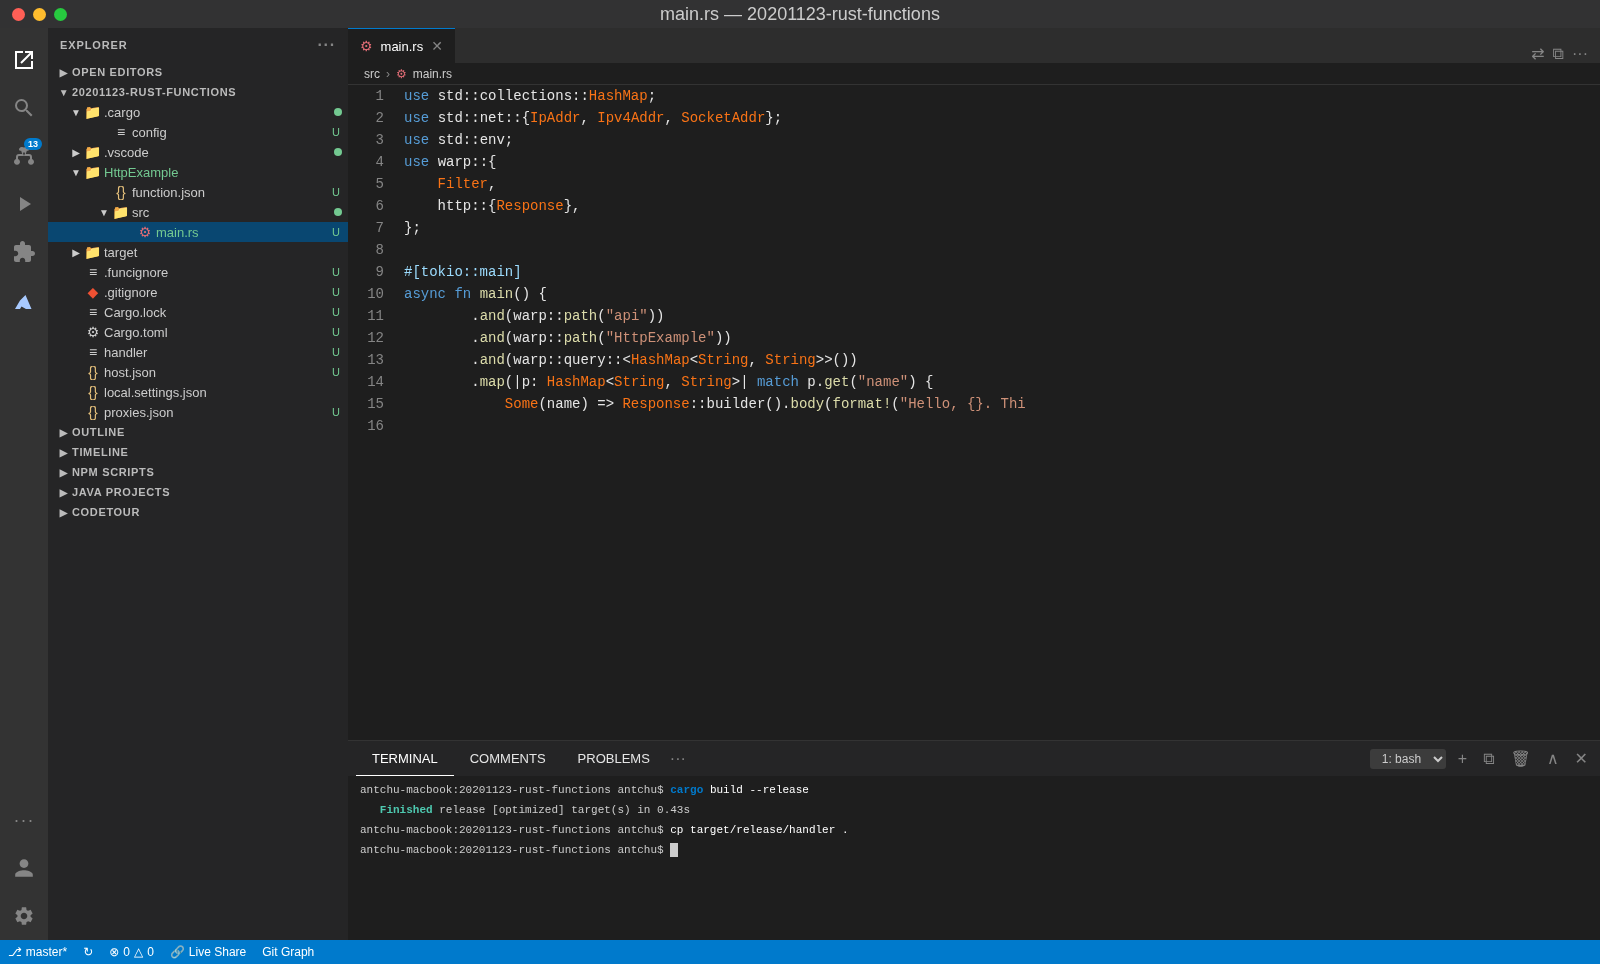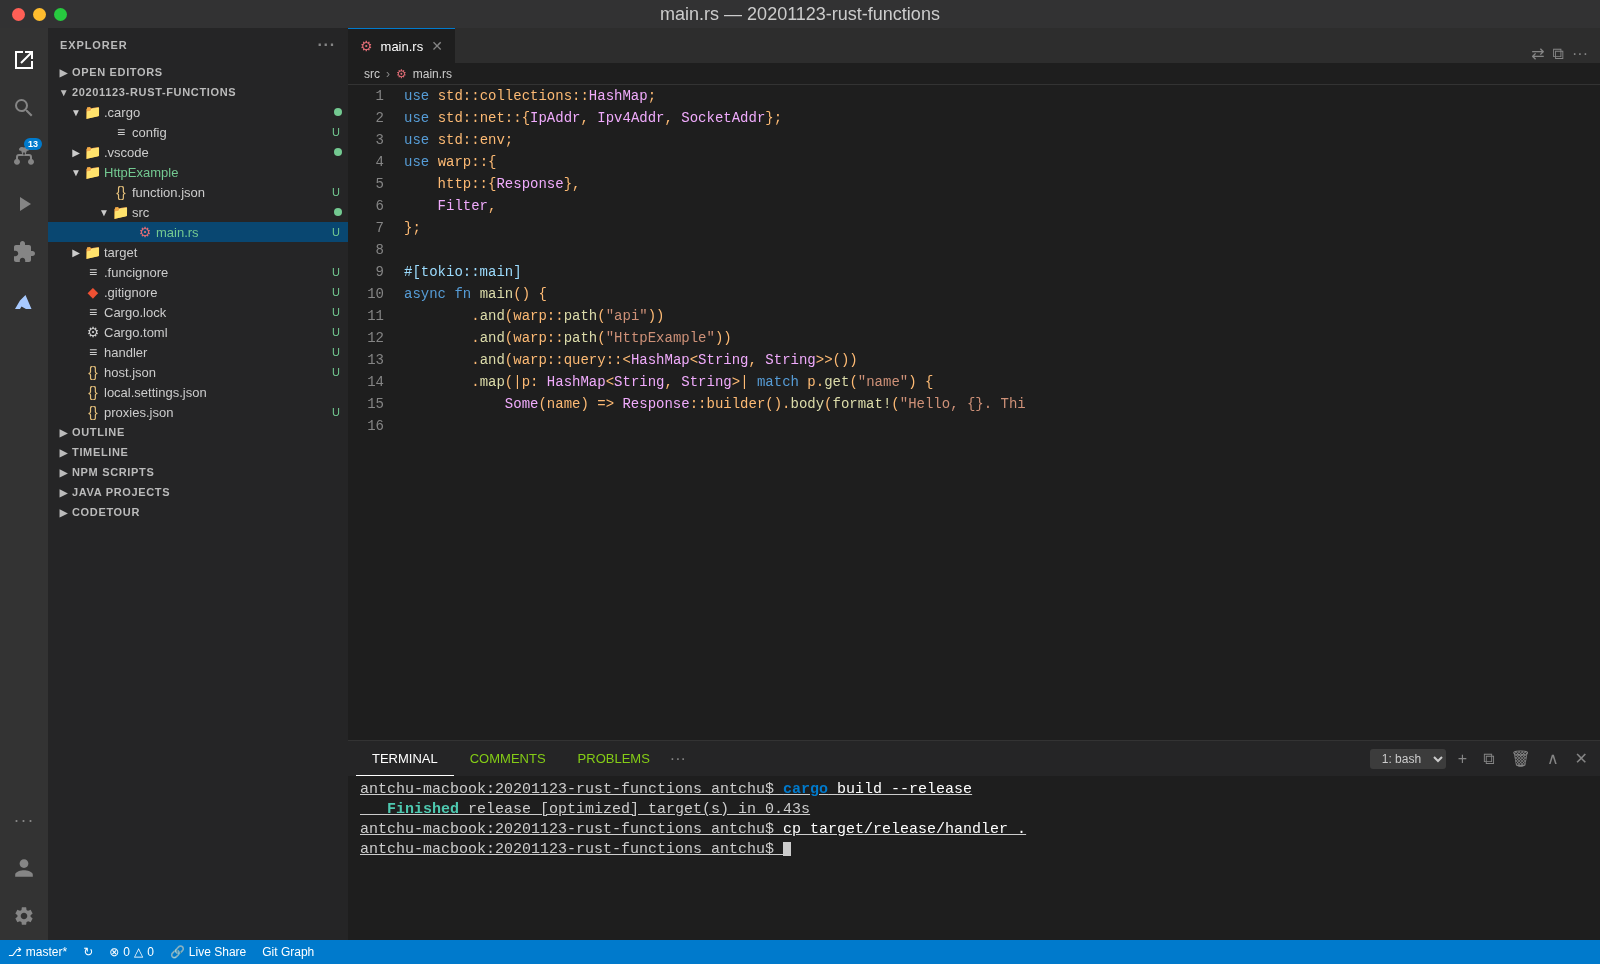--- a/index.html
+++ b/index.html
@@ -270,7 +270,7 @@
     .type { color: #f0abfc; }
     .str { color: #ce9178; }
     .fn { color: #dcdcaa; }
-    .plain { color: #fdba74; }
+    .plain { color: #e5e5e5; }
     .macro { color: #dcdcaa; }
     .attr { color: #9cdcfe; }
 

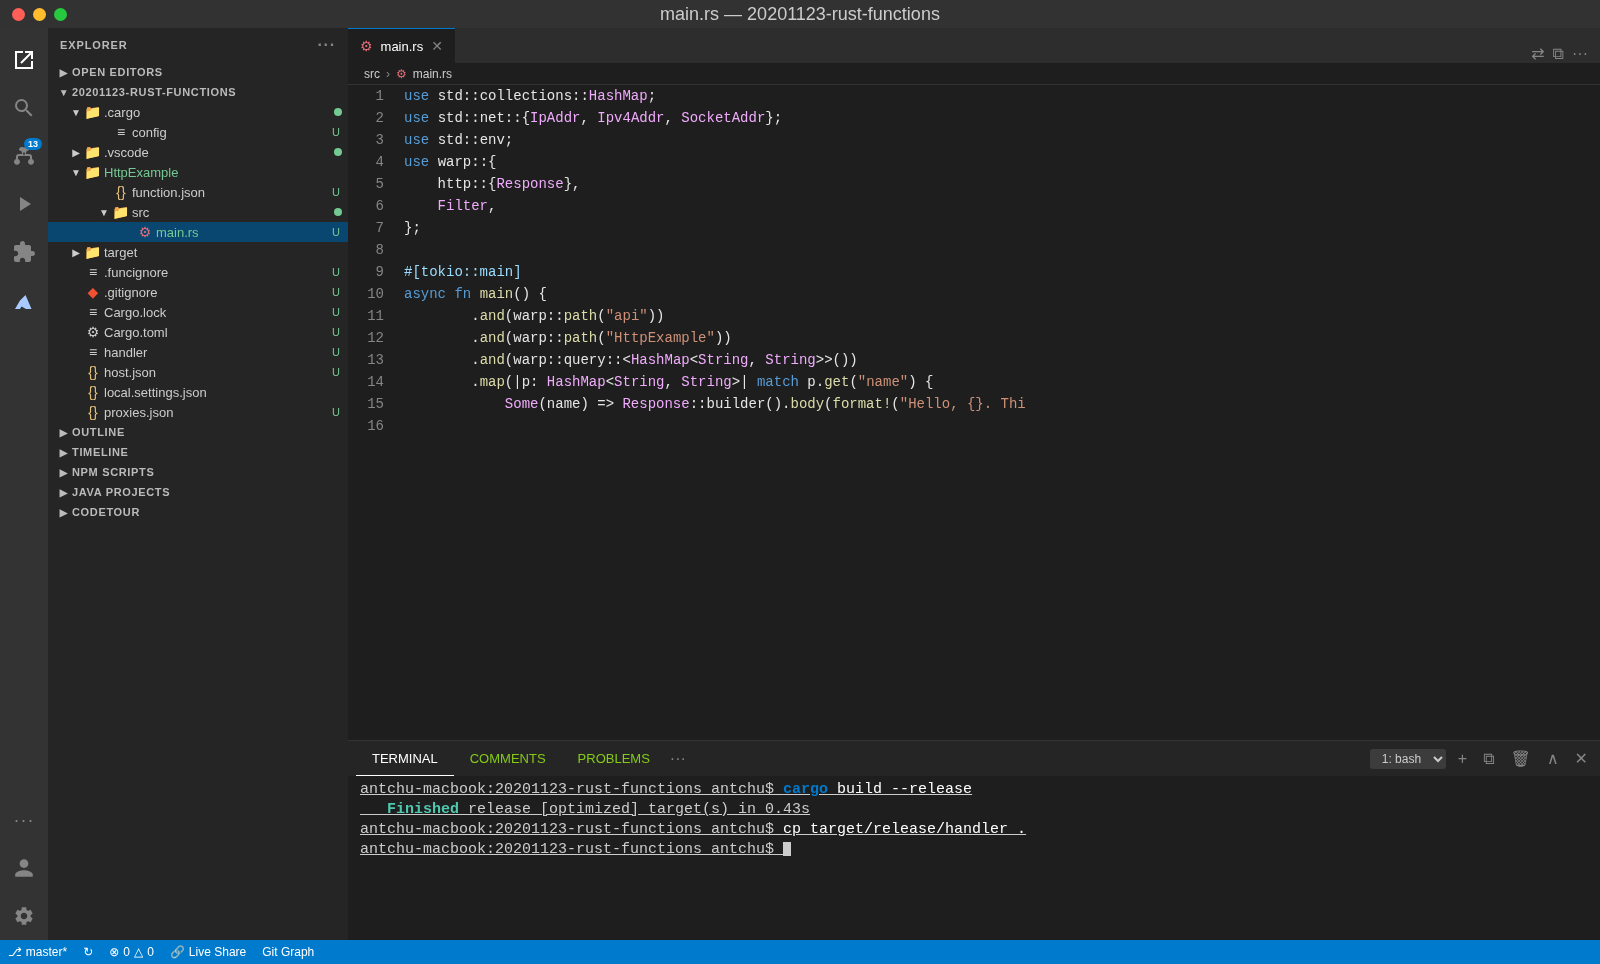--- a/index.html
+++ b/index.html
@@ -267,7 +267,7 @@
 
     
     .kw { color: #569cd6; }
-    .type { color: #f0abfc; }
+    .type { color: #f97316; }
     .str { color: #ce9178; }
     .fn { color: #dcdcaa; }
     .plain { color: #e5e5e5; }

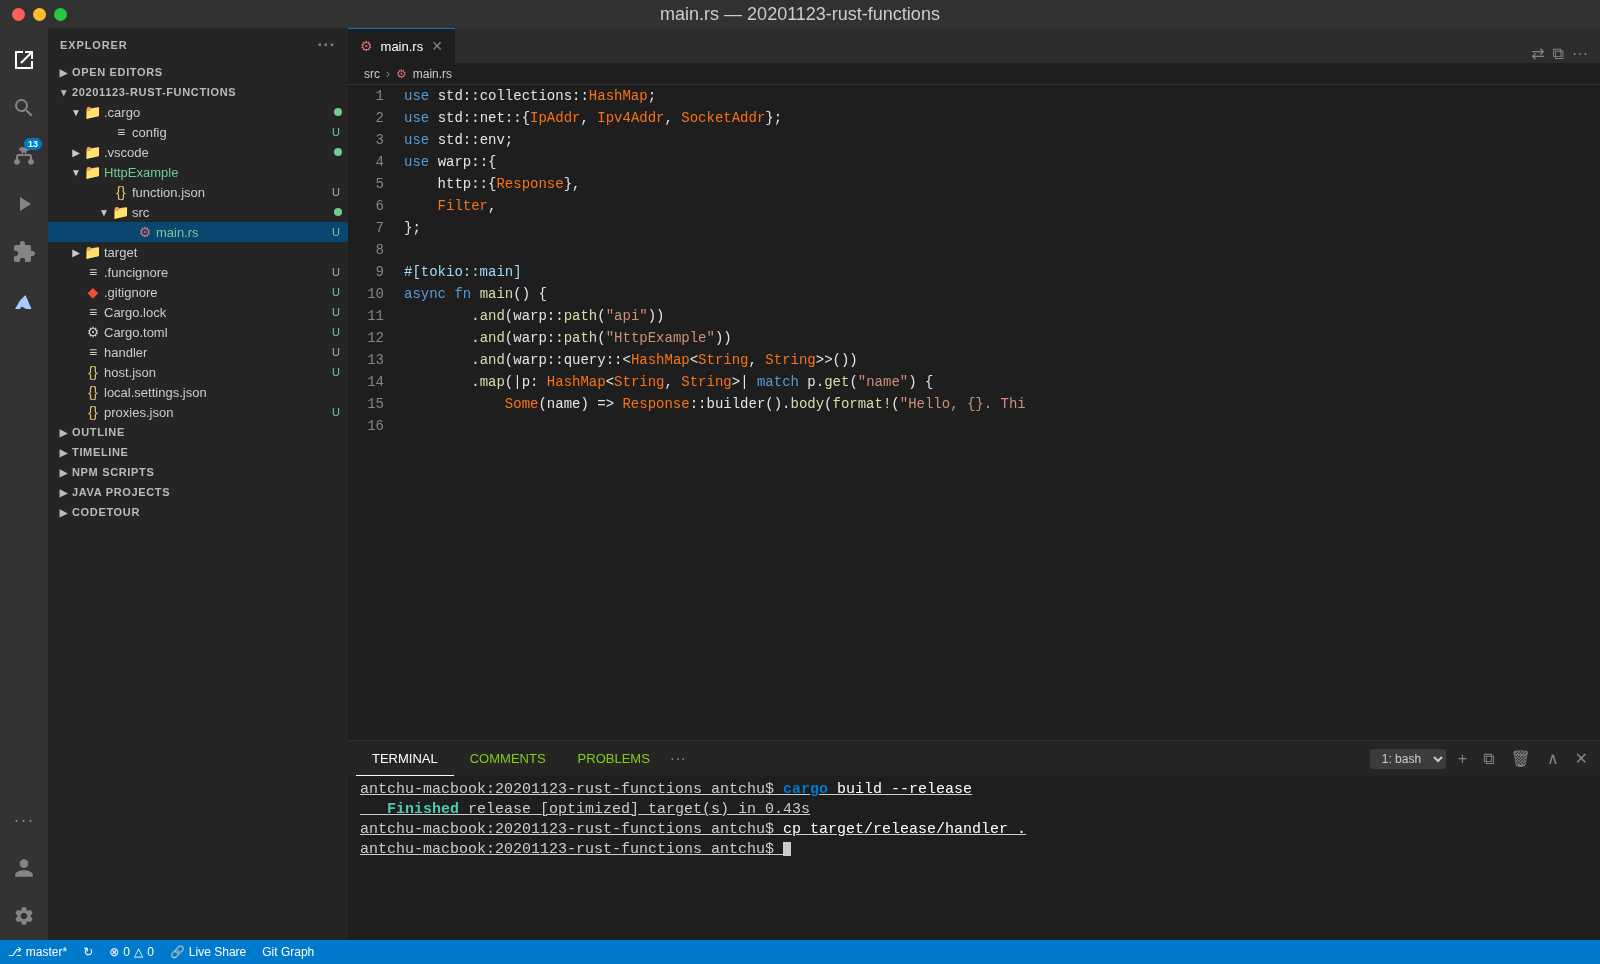--- a/index.html
+++ b/index.html
@@ -653,8 +653,8 @@
           <div class="code-line"><span class="kw">use</span> <span class="plain">std::net::{</span><span class="type">IpAddr</span><span class="plain">, </span><span class="type">Ipv4Addr</span><span class="plain">, </span><span class="type">SocketAddr</span><span class="plain">};</span></div>
           <div class="code-line"><span class="kw">use</span> <span class="plain">std::env;</span></div>
           <div class="code-line"><span class="kw">use</span> <span class="plain">warp::{</span></div>
+          <div class="code-line"><span class="plain">    </span><span class="type">Filter</span><span class="plain">,</span></div>
           <div class="code-line"><span class="plain">    http::{</span><span class="type">Response</span><span class="plain">},</span></div>
-          <div class="code-line"><span class="plain">    </span><span class="type">Filter</span><span class="plain">,</span></div>
           <div class="code-line"><span class="plain">};</span></div>
           <div class="code-line"></div>
           <div class="code-line"><span class="attr">#[tokio::main]</span></div>

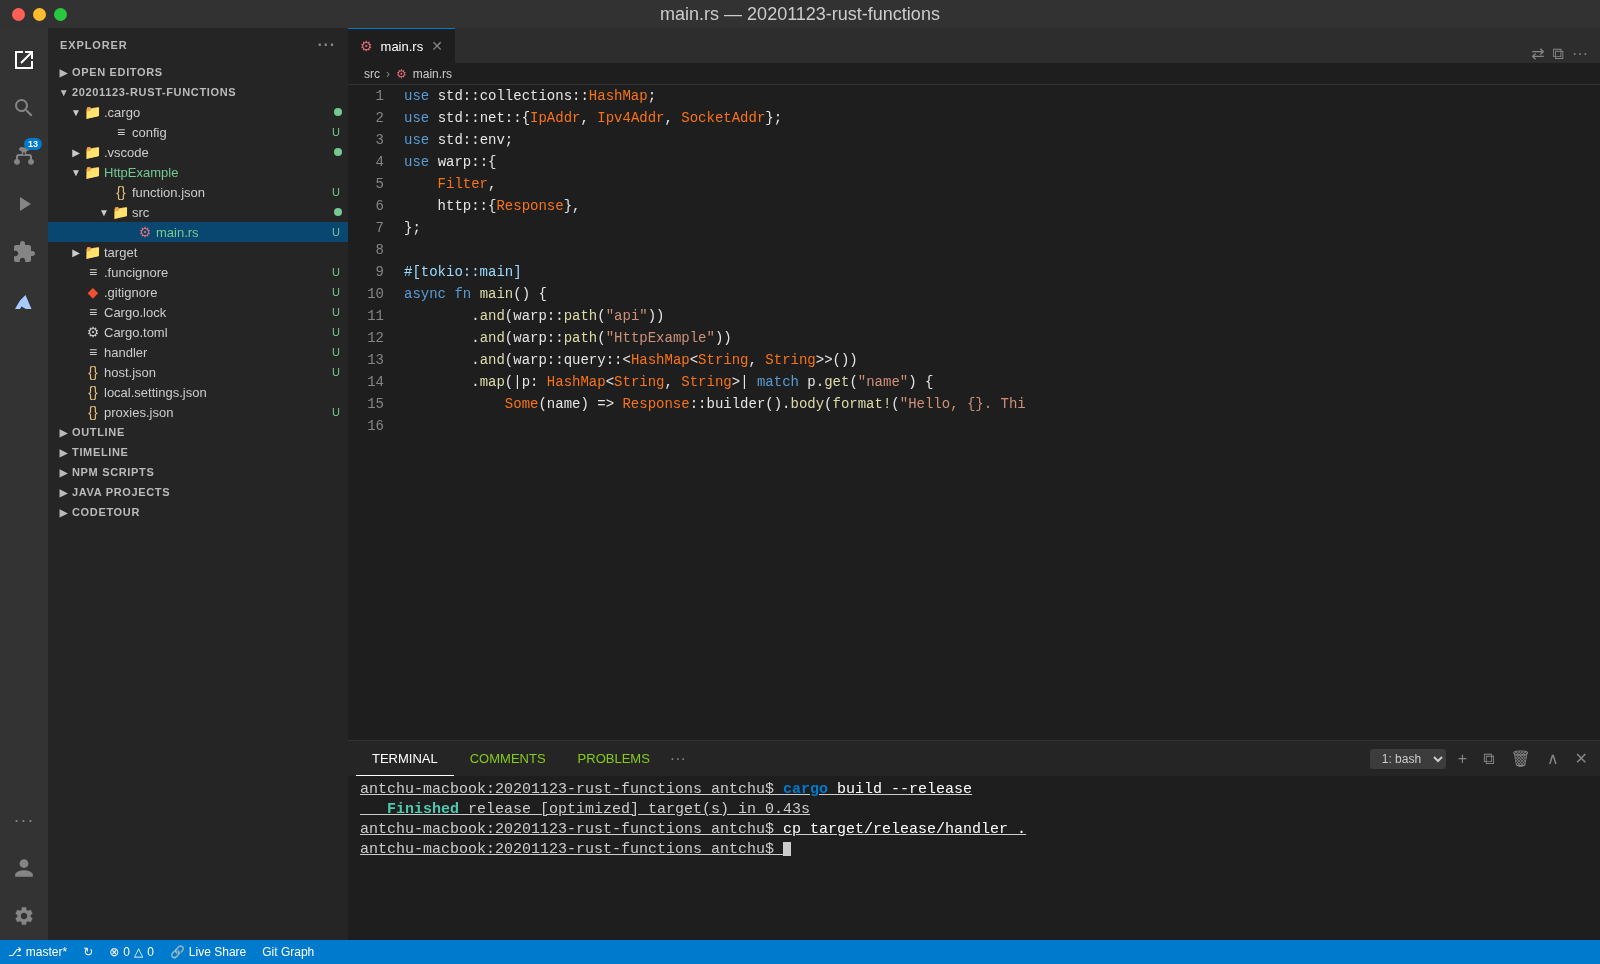--- a/index.html
+++ b/index.html
@@ -298,7 +298,7 @@
       display: flex;
       align-items: center;
       font-size: 13px;
-      color: #84cc16;
+      color: #e5e5e5;
       cursor: pointer;
       border-bottom: 1px solid transparent;
     }

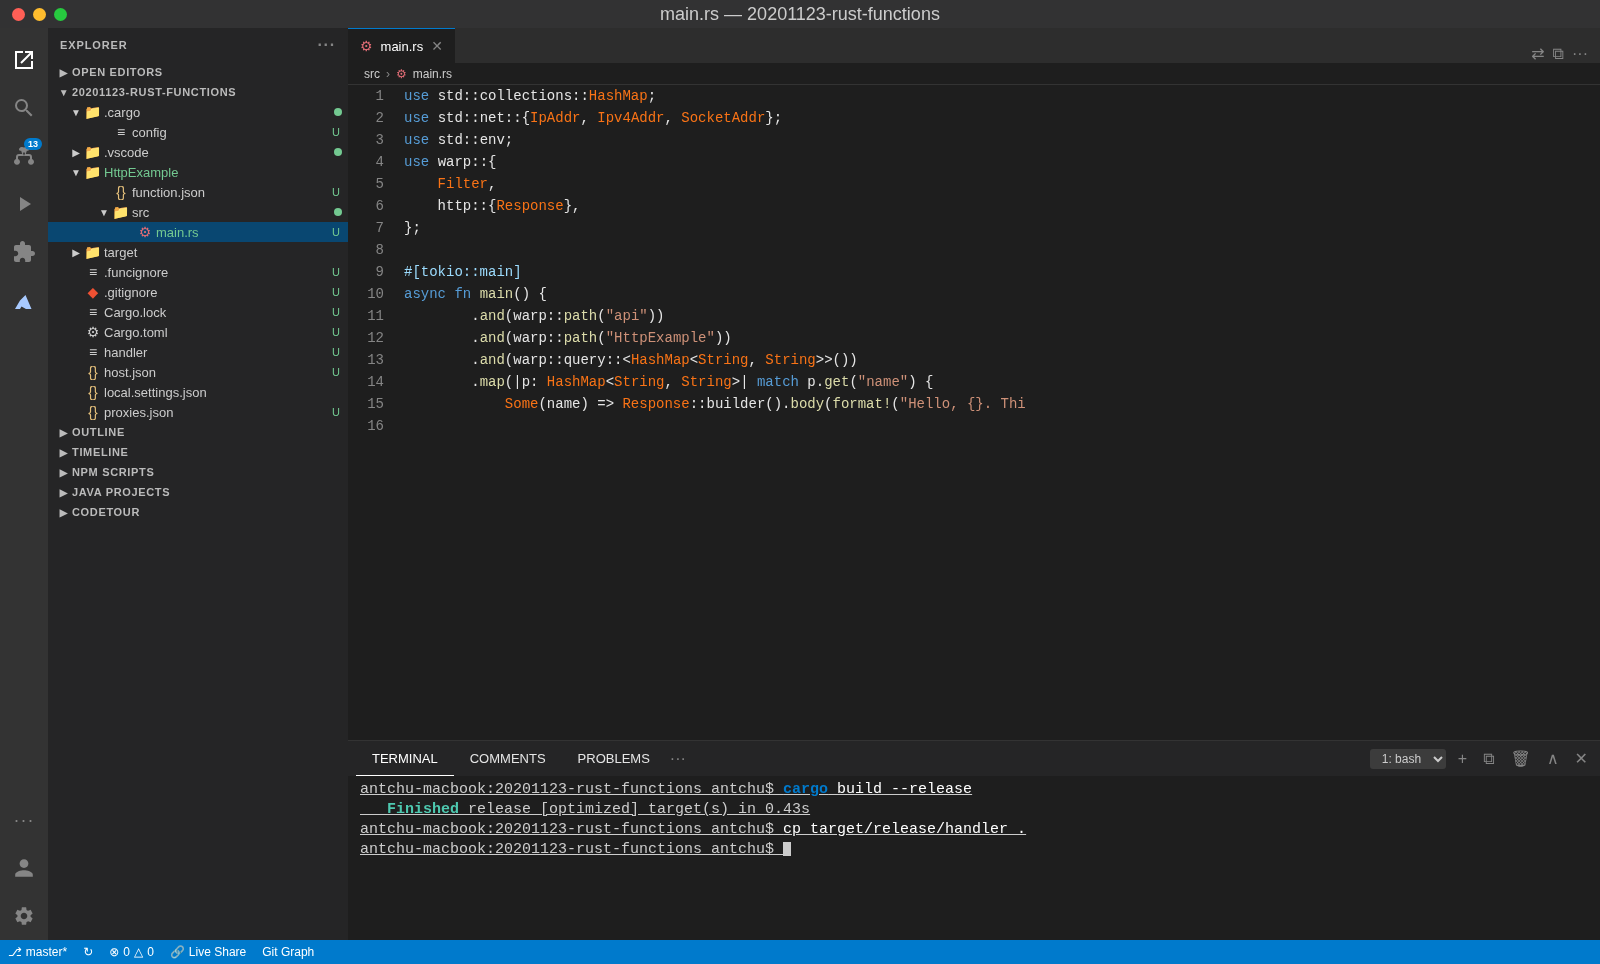--- a/index.html
+++ b/index.html
@@ -337,11 +337,10 @@
       flex: 1;
       padding: 4px 12px;
       font-family: 'Consolas', 'Courier New', monospace;
-      font-size: 15px;
+      font-size: 11px;
       color: #cccccc;
       overflow-y: auto;
       line-height: 20px;
-      text-decoration: underline;
     }
     .term-line { white-space: pre; }
     .term-prompt { color: #cccccc; }

